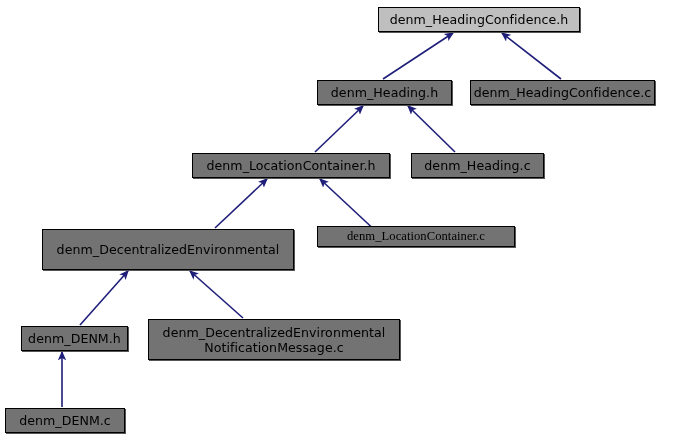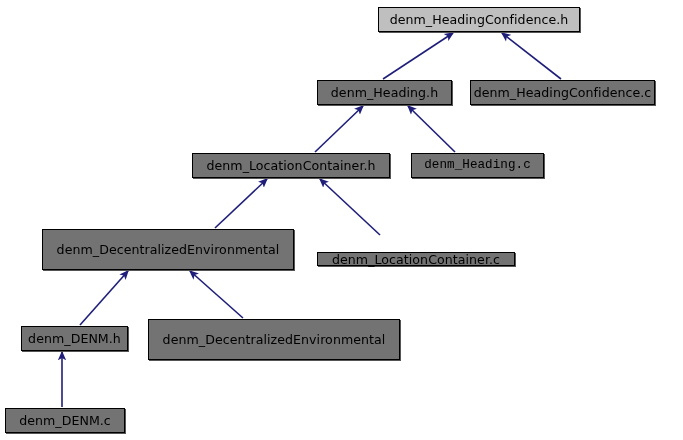--- a/index.html
+++ b/index.html
@@ -77,7 +77,7 @@
       <div class="graph-node" style="left: 317px; top: 80px; width: 135px; height: 25px;"><span class="node-label">denm_Heading.h</span></div>
       <div class="graph-node" style="left: 470px; top: 80px; width: 185px; height: 25px;"><span class="node-label">denm_HeadingConfidence.c</span></div>
       <div class="graph-node" style="left: 192px; top: 153px; width: 198px; height: 25px;"><span class="node-label">denm_LocationContainer.h</span></div>
-      <div class="graph-node" style="left: 411px; top: 153px; width: 133px; height: 25px; font-family: Liberation Mono, monospace;"><span class="node-label">denm_Heading.c</span></div>
+      <div class="graph-node" style="left: 411px; top: 153px; width: 133px; height: 25px;"><span class="node-label">denm_Heading.c</span></div>
       <div class="graph-node" style="left: 42px; top: 229px; width: 252px; height: 41px;"><span class="node-label">denm_DecentralizedEnvironmental</span></div>
       <div class="graph-node" style="left: 317px; top: 252px; width: 198px; height: 14px;"><span class="node-label">denm_LocationContainer.c</span></div>
       <div class="graph-node" style="left: 21px; top: 326px; width: 107px; height: 25px;"><span class="node-label">denm_DENM.h</span></div>

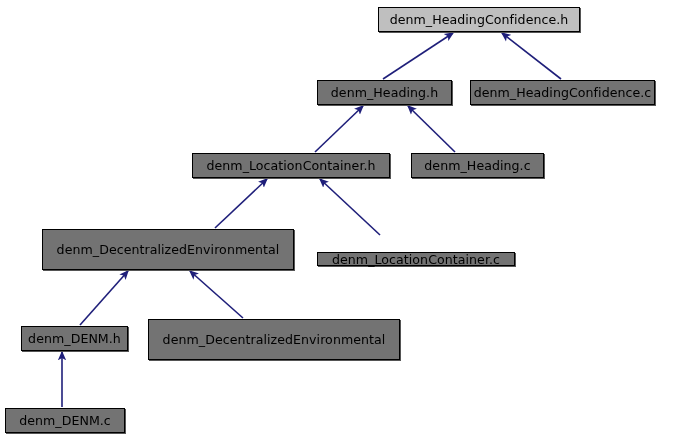--- a/index.html
+++ b/index.html
@@ -79,7 +79,7 @@
       <div class="graph-node" style="left: 192px; top: 153px; width: 198px; height: 25px;"><span class="node-label">denm_LocationContainer.h</span></div>
       <div class="graph-node" style="left: 411px; top: 153px; width: 133px; height: 25px;"><span class="node-label">denm_Heading.c</span></div>
       <div class="graph-node" style="left: 42px; top: 229px; width: 252px; height: 41px;"><span class="node-label">denm_DecentralizedEnvironmental</span></div>
-      <div class="graph-node" style="left: 317px; top: 252px; width: 198px; height: 14px;"><span class="node-label">denm_LocationContainer.c</span></div>
+      <div class="graph-node" style="left: 317px; top: 226px; width: 198px; height: 21px; font-family: Liberation Serif, serif;"><span class="node-label">denm_LocationContainer.c</span></div>
       <div class="graph-node" style="left: 21px; top: 326px; width: 107px; height: 25px;"><span class="node-label">denm_DENM.h</span></div>
       <div class="graph-node" style="left: 148px; top: 319px; width: 252px; height: 41px;"><span class="node-label">denm_DecentralizedEnvironmental</span></div>
       <div class="graph-node" style="left: 5px; top: 408px; width: 120px; height: 25px;"><span class="node-label">denm_DENM.c</span></div>

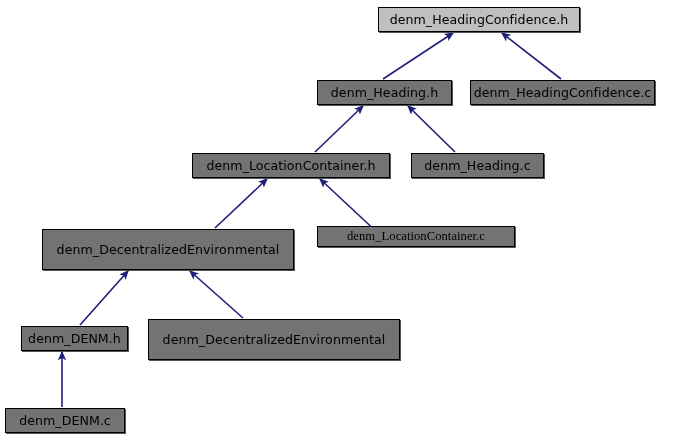--- a/index.html
+++ b/index.html
@@ -81,7 +81,7 @@
       <div class="graph-node" style="left: 42px; top: 229px; width: 252px; height: 41px;"><span class="node-label">denm_DecentralizedEnvironmental</span></div>
       <div class="graph-node" style="left: 317px; top: 226px; width: 198px; height: 21px; font-family: Liberation Serif, serif;"><span class="node-label">denm_LocationContainer.c</span></div>
       <div class="graph-node" style="left: 21px; top: 326px; width: 107px; height: 25px;"><span class="node-label">denm_DENM.h</span></div>
-      <div class="graph-node" style="left: 148px; top: 319px; width: 252px; height: 41px;"><span class="node-label">denm_DecentralizedEnvironmental</span></div>
+      <div class="graph-node" style="left: 148px; top: 319px; width: 252px; height: 41px;"><span class="node-label">denm_DecentralizedEnvironmental</span><span class="node-label">NotificationMessage.c</span></div>
       <div class="graph-node" style="left: 5px; top: 408px; width: 120px; height: 25px;"><span class="node-label">denm_DENM.c</span></div>
     </div>
 

